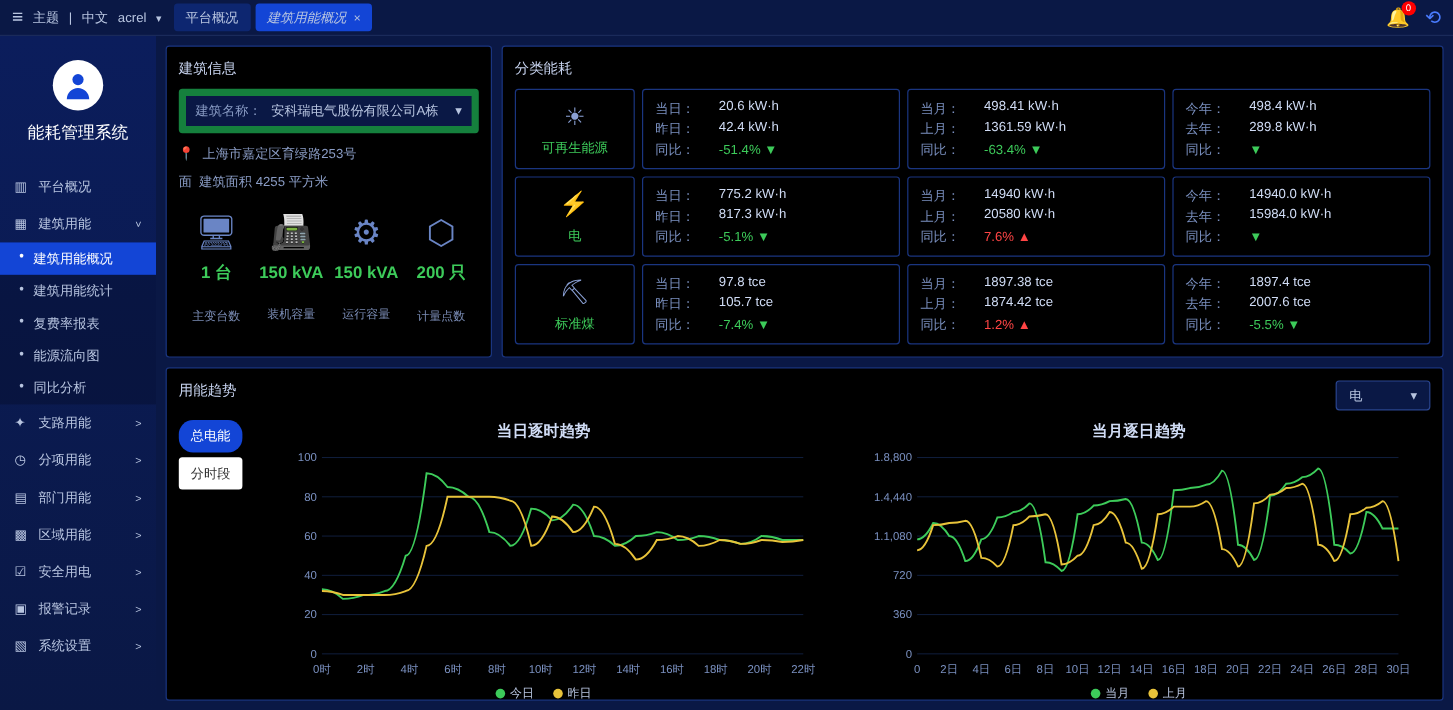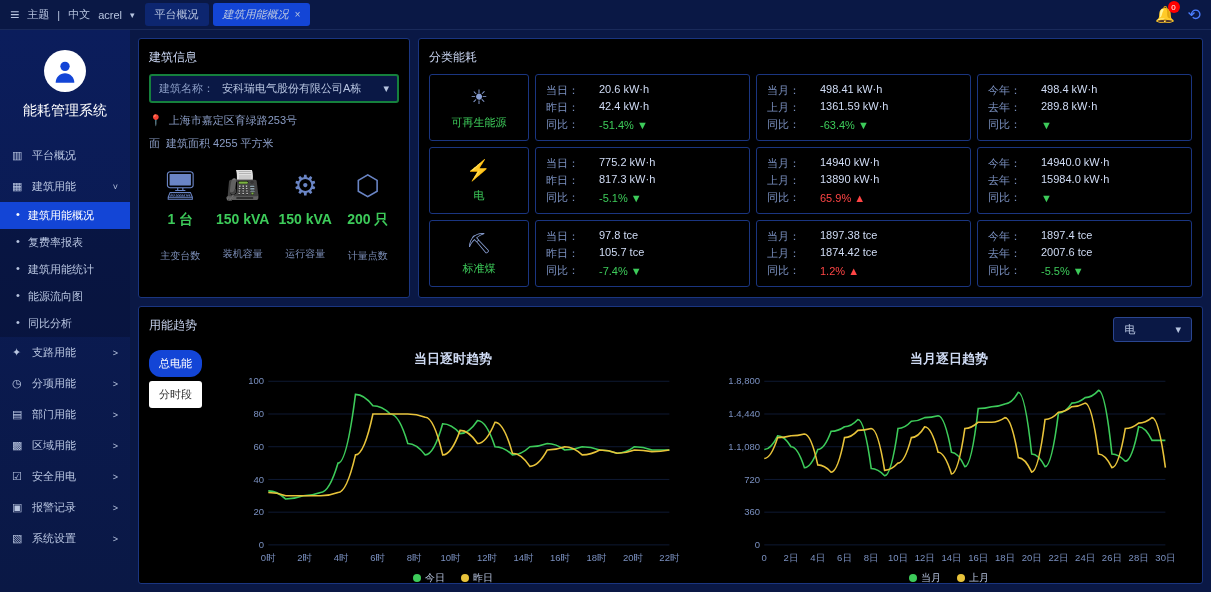--- a/index.html
+++ b/index.html
@@ -37,7 +37,7 @@
 .panel-title { font-size: 12px; margin-bottom: 8px; color: #c8d4f0; }
 
 .building-info { width: 272px; }
-.select-box { background: #0a1845; border: 2px solid #15803d; border-radius: 3px; padding: 5px 8px; display: flex; justify-content: space-between; align-items: center; font-size: 11px; margin-bottom: 10px; }
+.select-box { background: #0a1845; border: 6px solid #15803d; border-radius: 3px; padding: 5px 8px; display: flex; justify-content: space-between; align-items: center; font-size: 11px; margin-bottom: 10px; }
 .select-label { margin-right: 8px; color: #8a9cc5; }
 .info-line { display: flex; align-items: center; gap: 6px; font-size: 11px; margin: 8px 0; color: #8a9cc5; }
 .stat-grid { display: flex; justify-content: space-between; margin-top: 18px; text-align: center; }

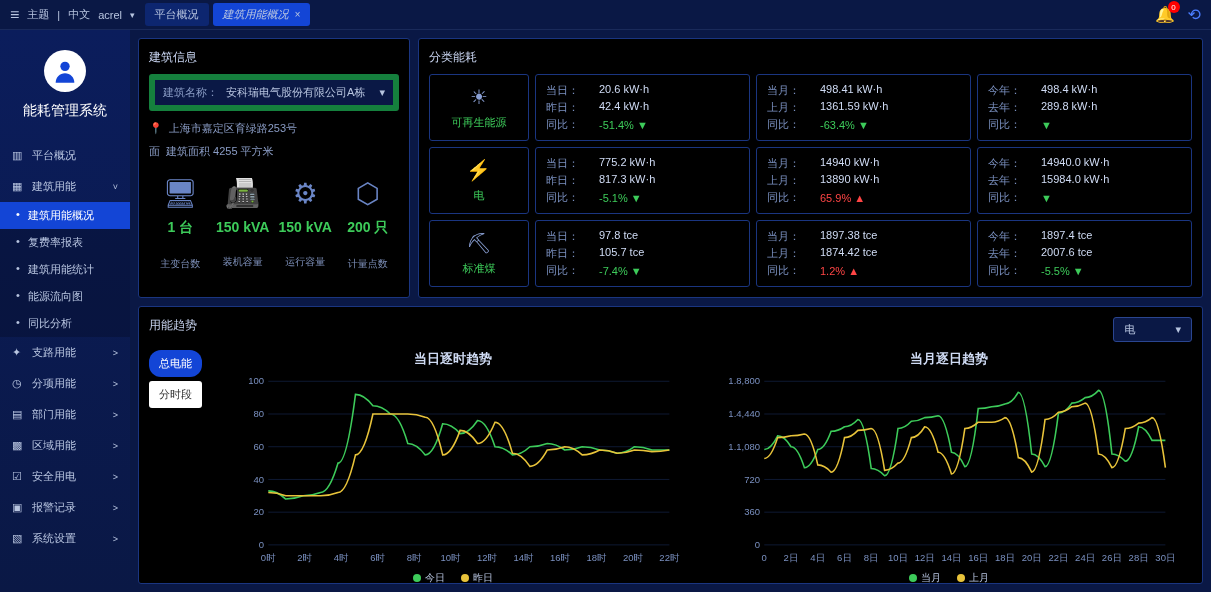--- a/index.html
+++ b/index.html
@@ -277,7 +277,7 @@
               </div>
       <div class="line">
                 <span class="lbl">上月：</span>
-                <span class="val">13890 kW·h</span>
+                <span class="val">20580 kW·h</span>
               </div>
       <div class="line">
                 <span class="lbl">同比：</span>

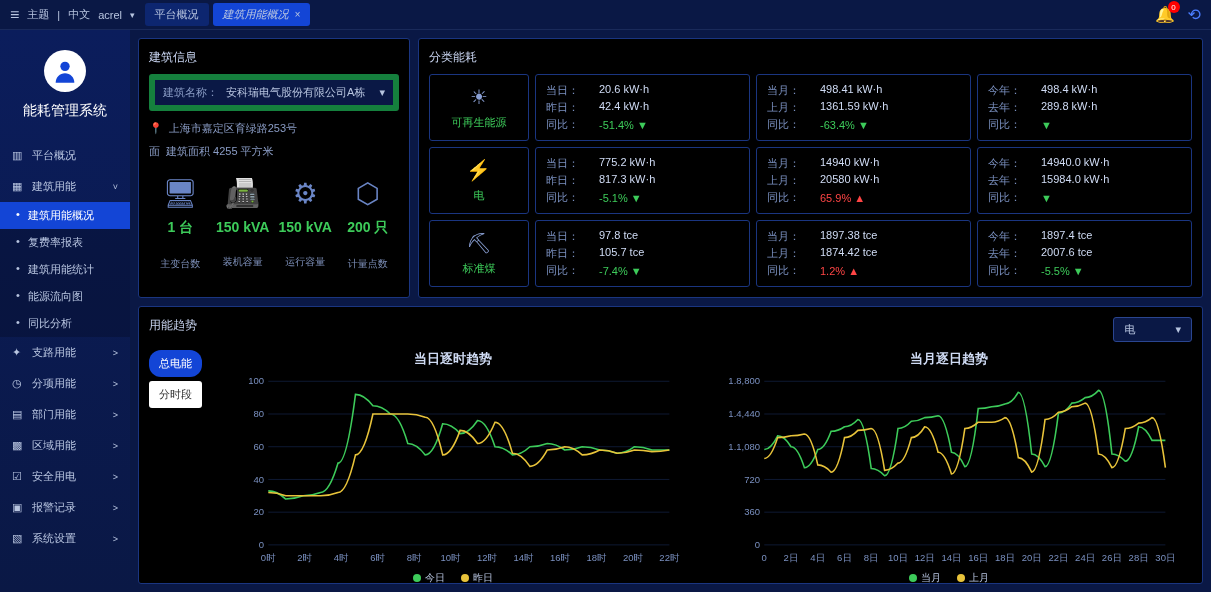--- a/index.html
+++ b/index.html
@@ -281,7 +281,7 @@
               </div>
       <div class="line">
                 <span class="lbl">同比：</span>
-                <span class="ratio up">65.9% ▲</span>
+                <span class="ratio up">7.6% ▲</span>
               </div>
             </div>
             <div class="energy-card">

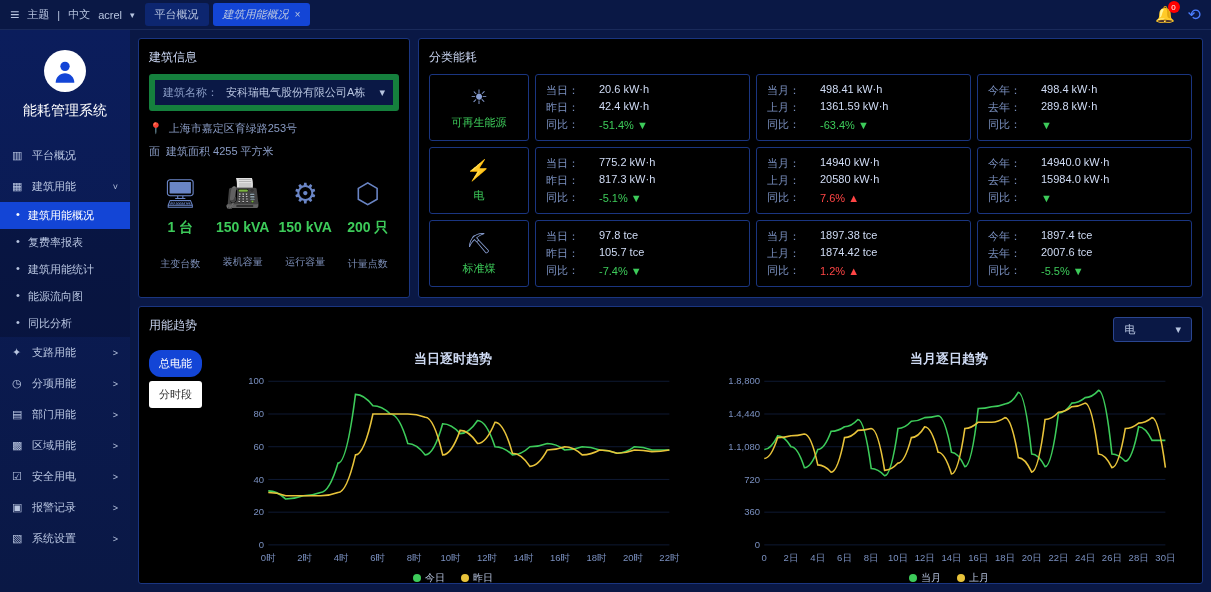--- a/index.html
+++ b/index.html
@@ -120,8 +120,8 @@
         </li>
         <ul class="sub-nav">
           <li class="sub-nav-item active">建筑用能概况</li>
+          <li class="sub-nav-item">建筑用能统计</li>
           <li class="sub-nav-item">复费率报表</li>
-          <li class="sub-nav-item">建筑用能统计</li>
           <li class="sub-nav-item">能源流向图</li>
           <li class="sub-nav-item">同比分析</li>
         </ul>

